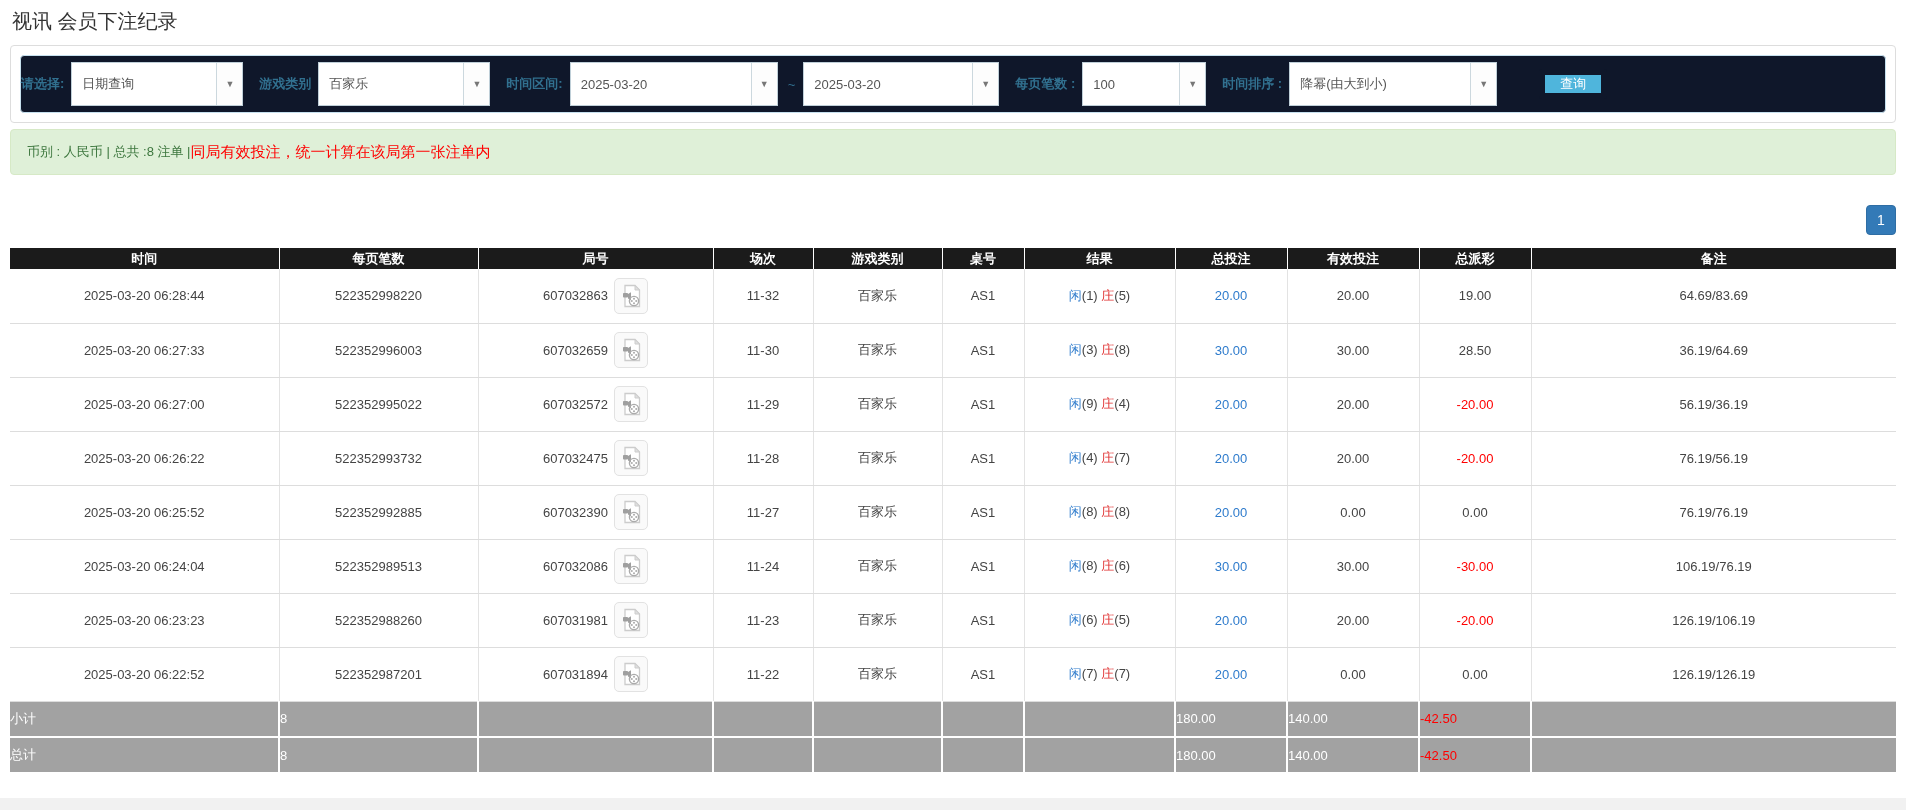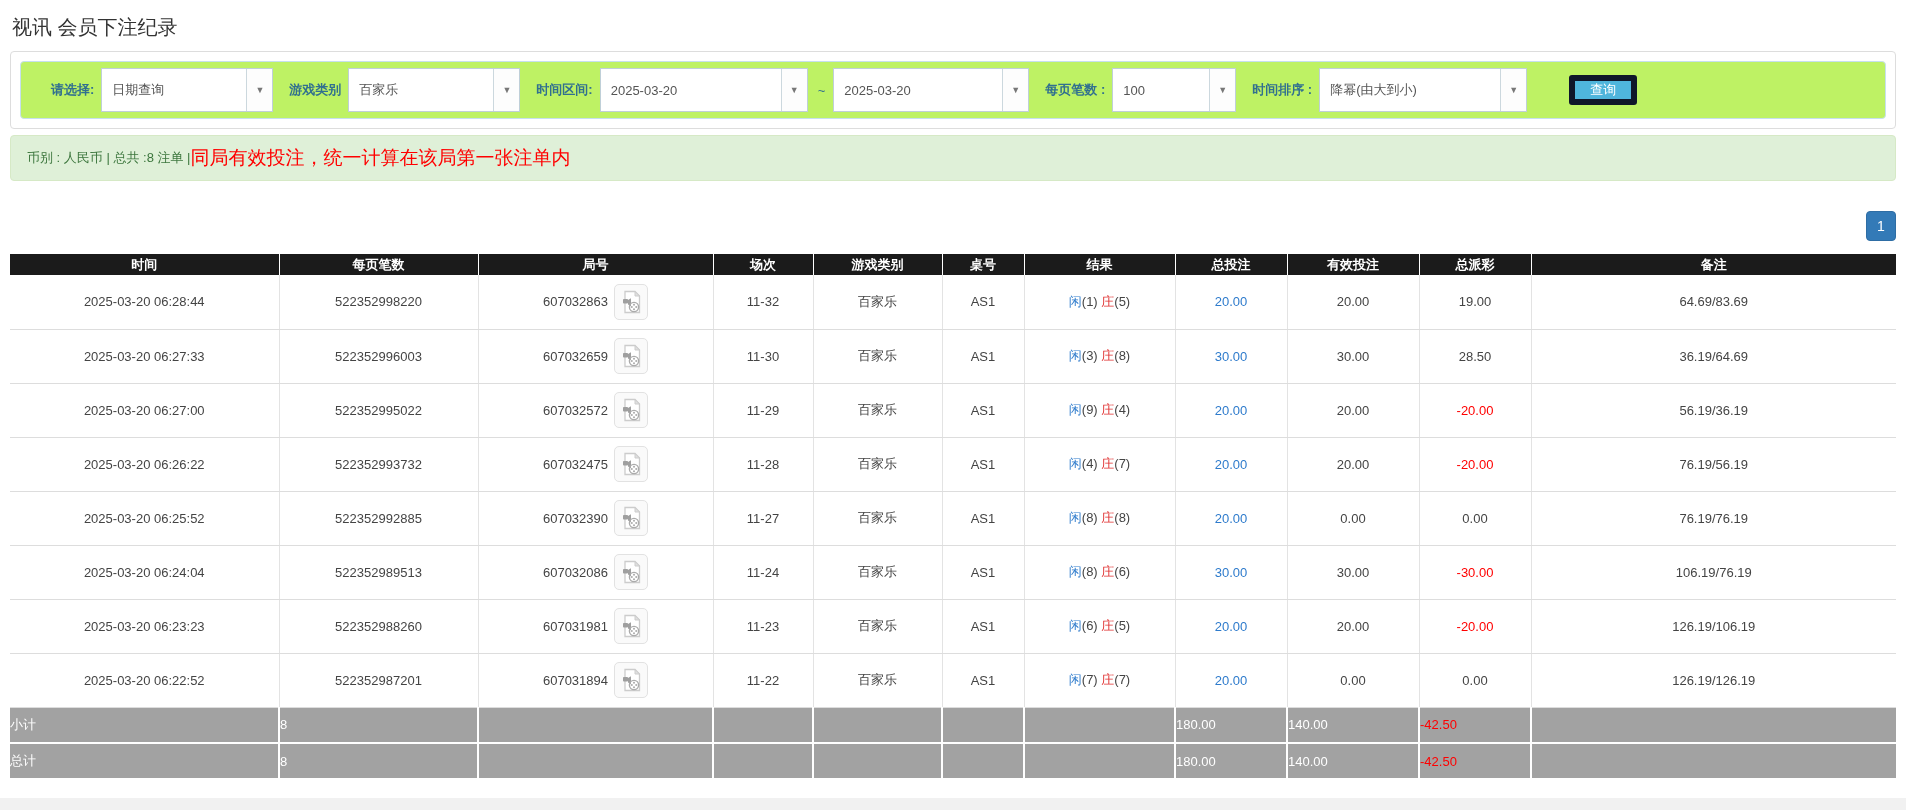--- a/index.html
+++ b/index.html
@@ -8,7 +8,7 @@
   body { padding: 0 10px; overflow: hidden; }
 
   
-  .page-title { font-size: 20px; color:#333; padding: 14px 0 10px 2px; font-weight: normal; }
+  .page-title { font-size: 20px; color:#333; padding: 8px 0 10px 2px; font-weight: normal; }
 
   
   .filter-panel { border:1px solid #ddd; border-radius:4px; background:#fff; padding:9px; }

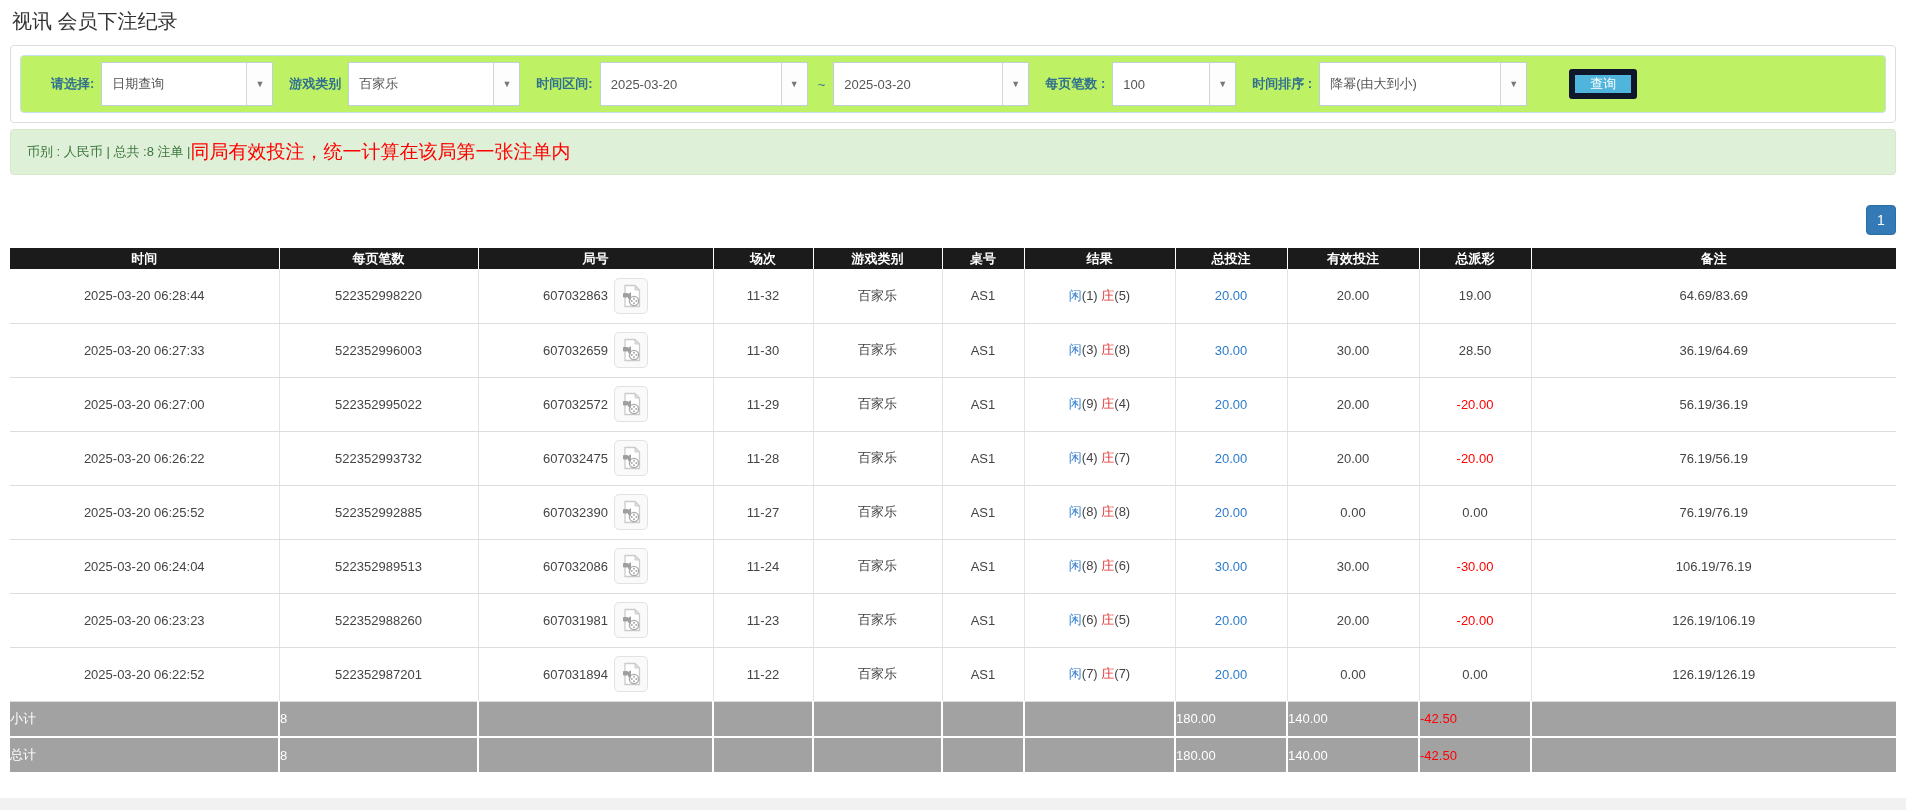--- a/index.html
+++ b/index.html
@@ -12,8 +12,8 @@
 
   
   .filter-panel { border:1px solid #ddd; border-radius:4px; background:#fff; padding:9px; }
-  .filter-bar { background:#bef264; border:1px solid #c6e0ee; border-radius:4px;
-    height:58px; display:flex; align-items:center; padding:0 30px; white-space:nowrap; }
+  .filter-bar { background:#0f172a; border:1px solid #c6e0ee; border-radius:4px;
+    height:58px; display:flex; align-items:center; padding:0 0; white-space:nowrap; }
   .f-label { font-size:13px; font-weight:bold; color:#31708f; margin:0 7px 0 0; }
   .sel, .inp { height:44px; background:#fff; border:1px solid #bfcfd8; border-radius:0;
     display:inline-flex; align-items:stretch; margin-right:16px; overflow:hidden; }

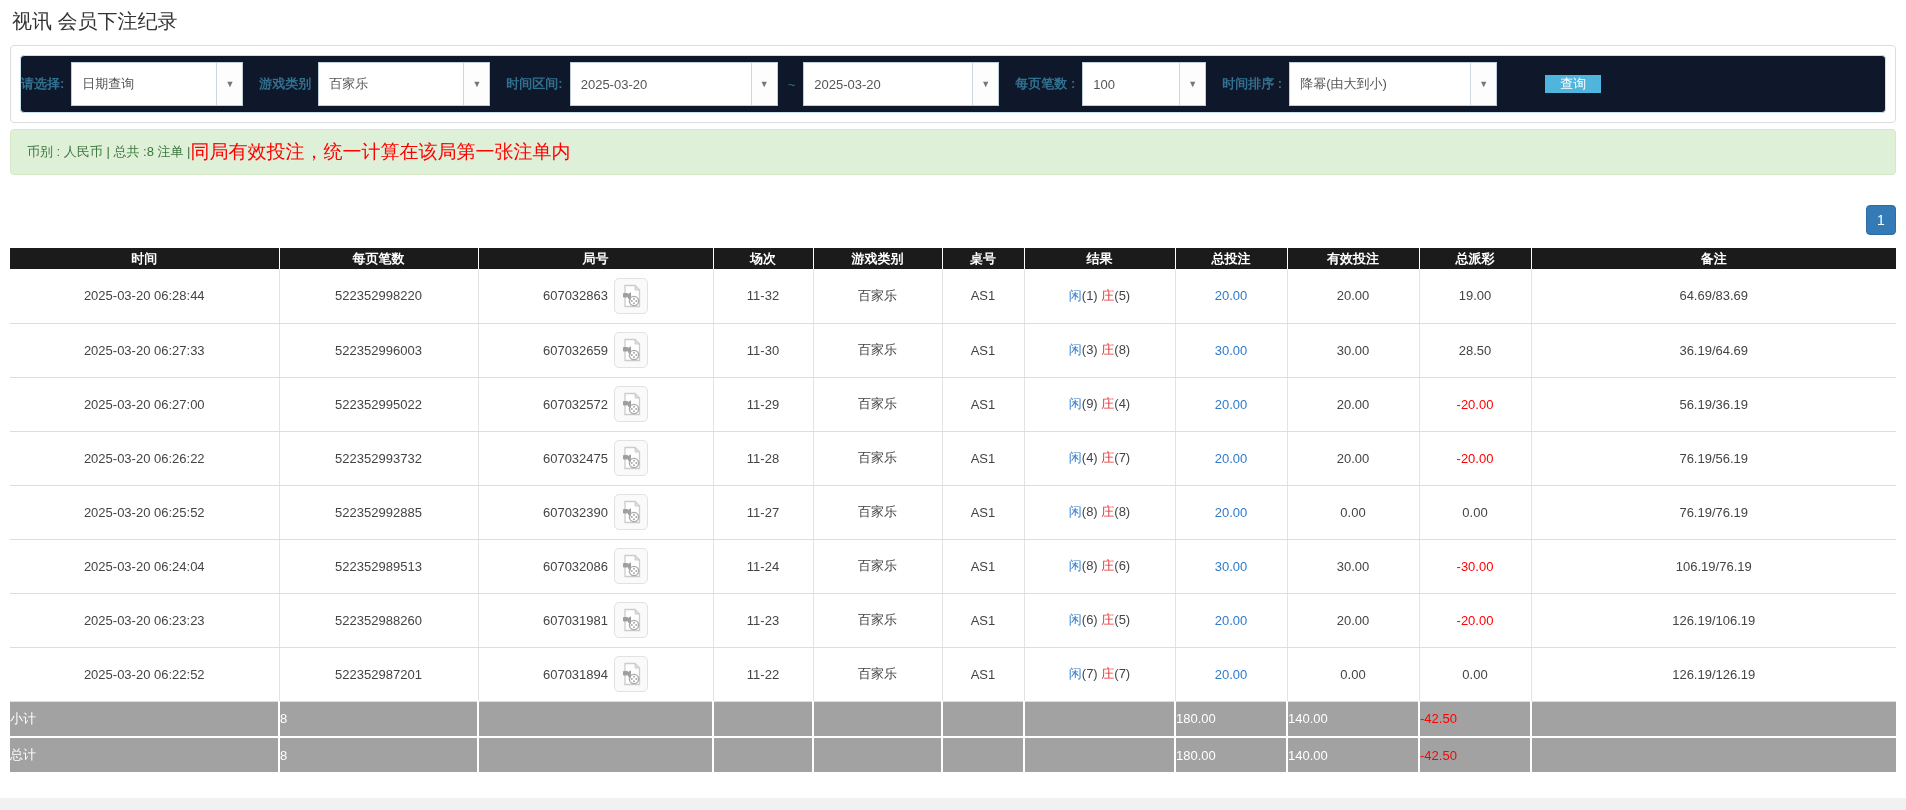--- a/index.html
+++ b/index.html
@@ -28,7 +28,7 @@
   .summary-bar { margin-top:6px; background:#dff0d8; border:1px solid #d6e9c6; border-radius:4px;
     height:46px; display:flex; align-items:center; justify-content:flex-start; padding:0 16px; }
   .summary-left { font-size:13px; color:#3c763d; }
-  .summary-right { font-size:19px; color:#ff0000; }
+  .summary-right { font-size:15px; color:#ff0000; }
 
   
   .pagination-row { display:flex; justify-content:flex-end; margin:30px 0 13px 0; }

